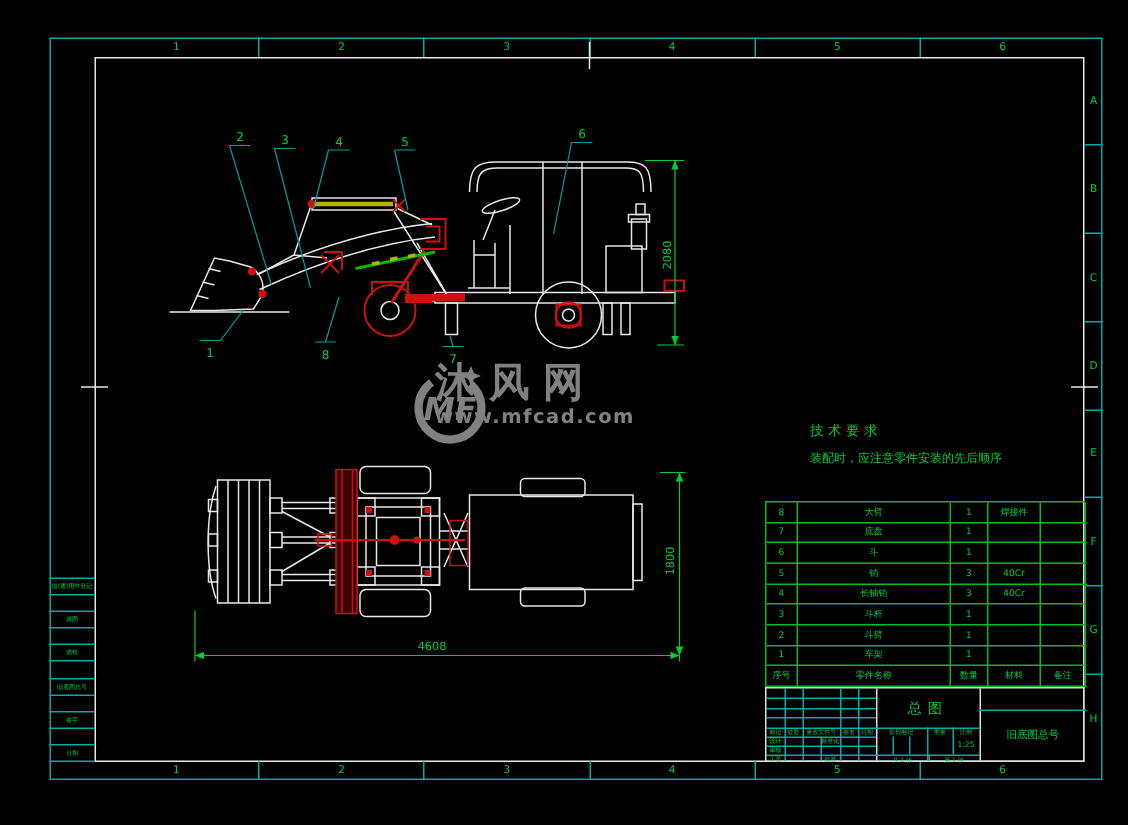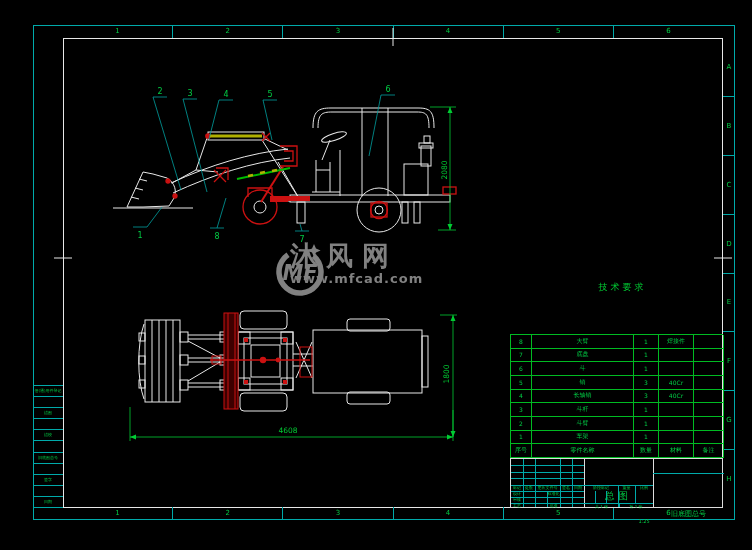--- a/index.html
+++ b/index.html
@@ -48,7 +48,7 @@
   .tb-big { position:absolute; color:#00cc44; display:flex; align-items:center;
     justify-content:center; overflow:hidden; white-space:nowrap;margin-top:24px; }
   
-  .tech-req { position:absolute; left:540px; top:281px; width:165px; text-align:center; color:#00cc33; }
+  .tech-req { position:absolute; left:540px; top:281px; width:165px; text-align:left; color:#00cc33; }
   .tech-req .t1 { font-size:9px; letter-spacing:3px; }
   .tech-req .t2 { font-size:8px; margin-top:6px; white-space:nowrap; }
   

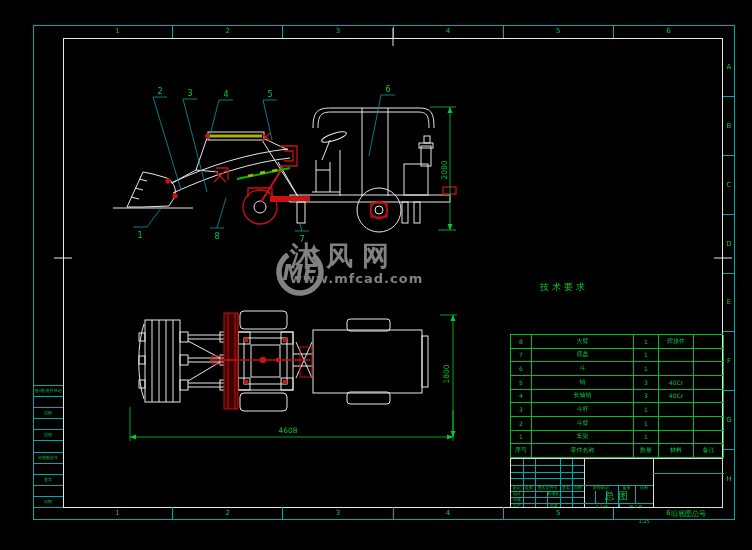--- a/index.html
+++ b/index.html
@@ -254,6 +254,7 @@
 
   <div class="tech-req">
     <div class="t1">技术要求</div>
+    <div class="t2">装配时，应注意零件安装的先后顺序</div>
   </div>
 
   <div class="parts-table">

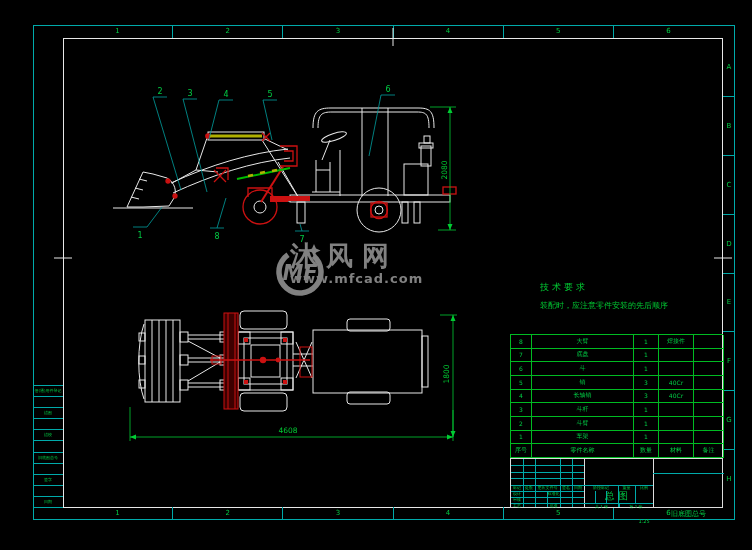--- a/index.html
+++ b/index.html
@@ -46,7 +46,7 @@
   .tb-label { position:absolute; color:#00cc44; font-size:4px; line-height:6px;
     text-align:center; overflow:hidden; white-space:nowrap; }
   .tb-big { position:absolute; color:#00cc44; display:flex; align-items:center;
-    justify-content:center; overflow:hidden; white-space:nowrap;margin-top:24px; }
+    justify-content:center; overflow:hidden; white-space:nowrap; }
   
   .tech-req { position:absolute; left:540px; top:281px; width:165px; text-align:left; color:#00cc33; }
   .tech-req .t1 { font-size:9px; letter-spacing:3px; }

